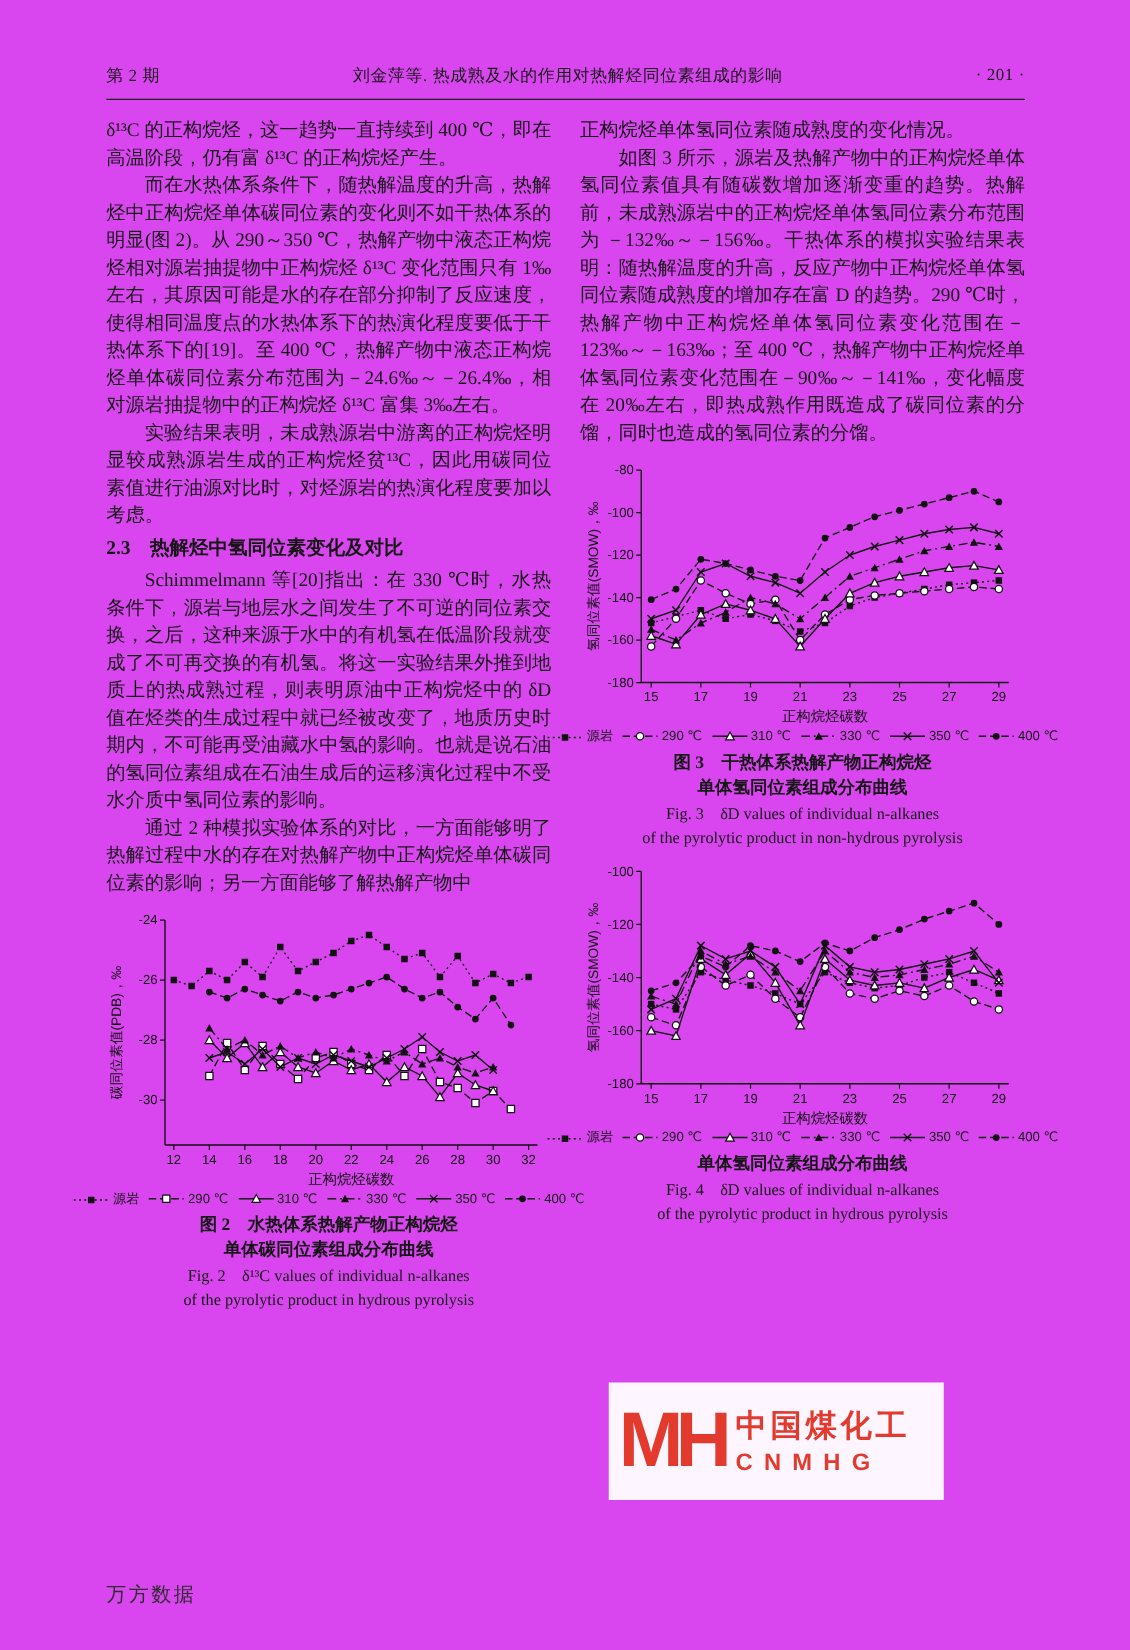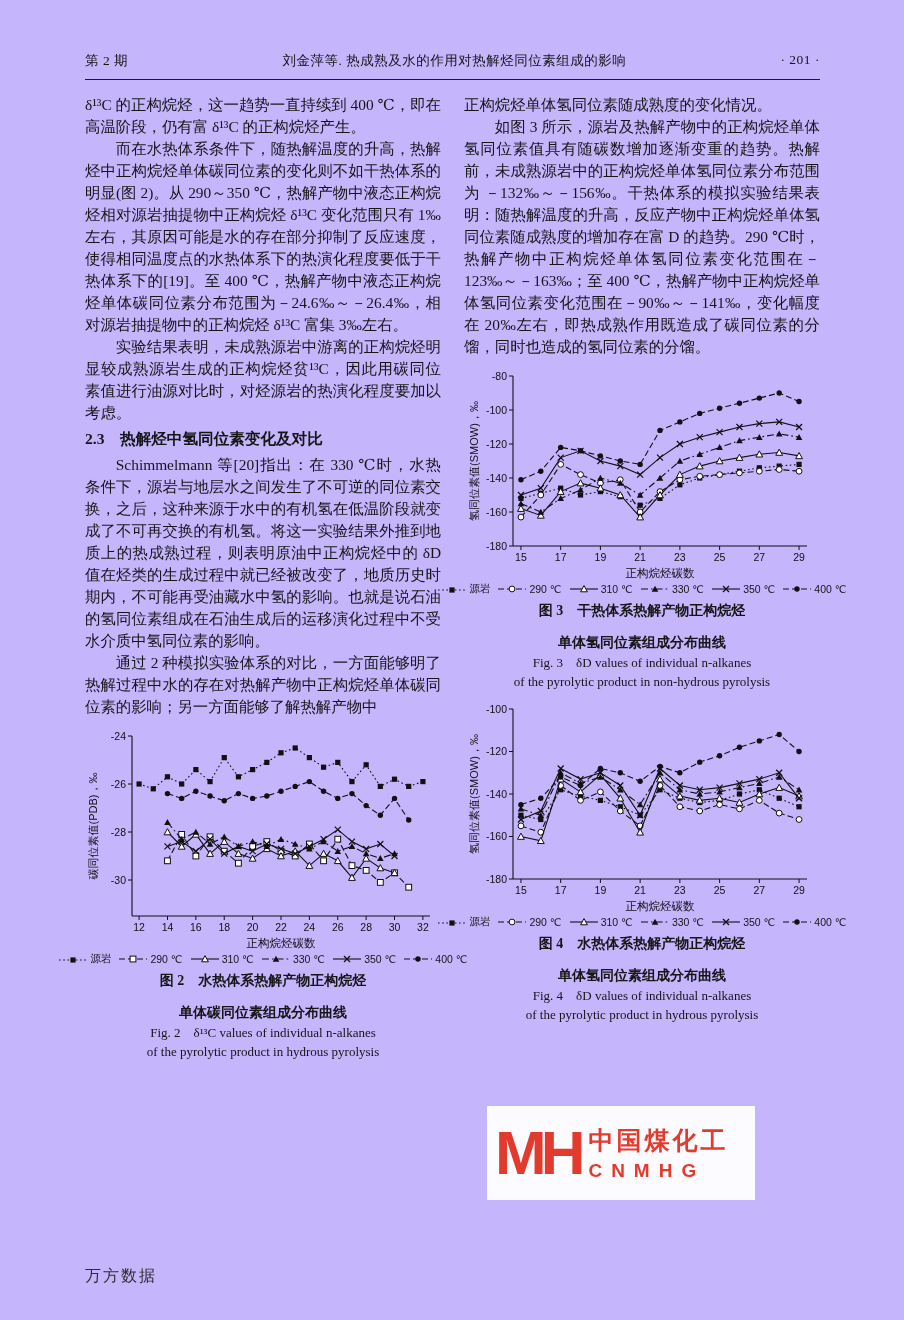--- a/index.html
+++ b/index.html
@@ -3,7 +3,7 @@
 <meta charset="utf-8">
 <style>
   html,body{margin:0;padding:0;background:#9a9a9a;}
-  .page{width:904px;height:1320px;margin:0 auto;background:#c4b5fd;position:relative;overflow:hidden;
+  .page{width:904px;height:1320px;margin:0 auto;background:#d946ef;position:relative;overflow:hidden;
         font-family:"Liberation Serif","DejaVu Serif",serif;color:#161616;}
   .header{position:absolute;top:52px;left:85px;width:735px;display:flex;justify-content:space-between;
           font-size:13.5px;letter-spacing:.5px;}

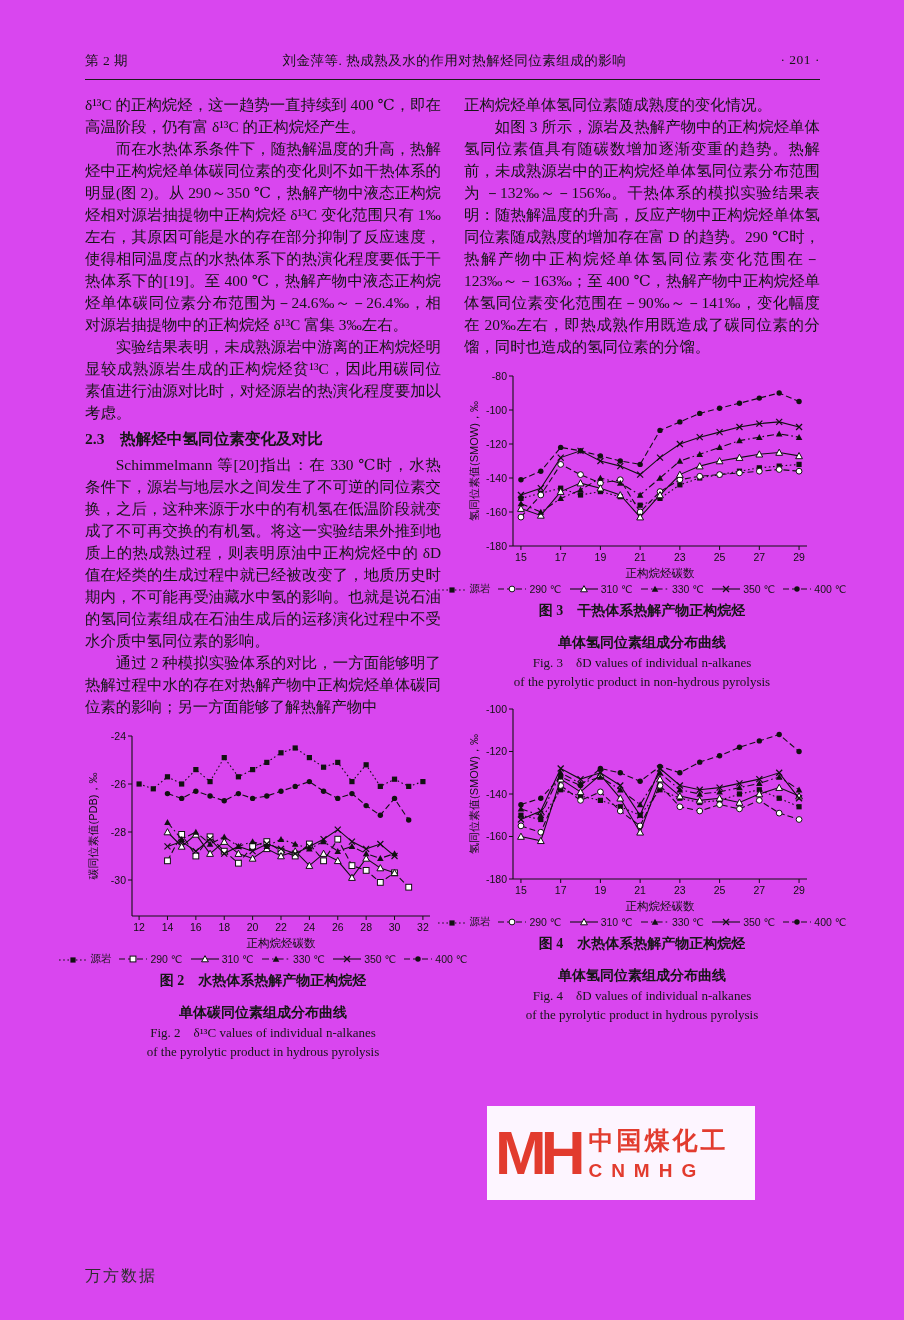--- a/index.html
+++ b/index.html
@@ -20,7 +20,7 @@
           font-size:10.5px;font-family:"Liberation Sans","DejaVu Sans",sans-serif;white-space:nowrap;}
   .leg-item{display:inline-flex;align-items:flex-end;gap:2px;}
   .cap-cn{font-size:14px;font-weight:700;line-height:20px;margin-top:5px;}
-  .cap-cn + .cap-cn{margin-top:12px;}
+  .cap-cn + .cap-cn{margin-top:0;}
   .cap-en{font-size:13px;line-height:19px;}
   .footer{position:absolute;left:85px;top:1266px;font-size:16px;letter-spacing:2px;color:#2e2e2e;}
   .watermark{position:absolute;left:487px;top:1106px;width:268px;height:94px;

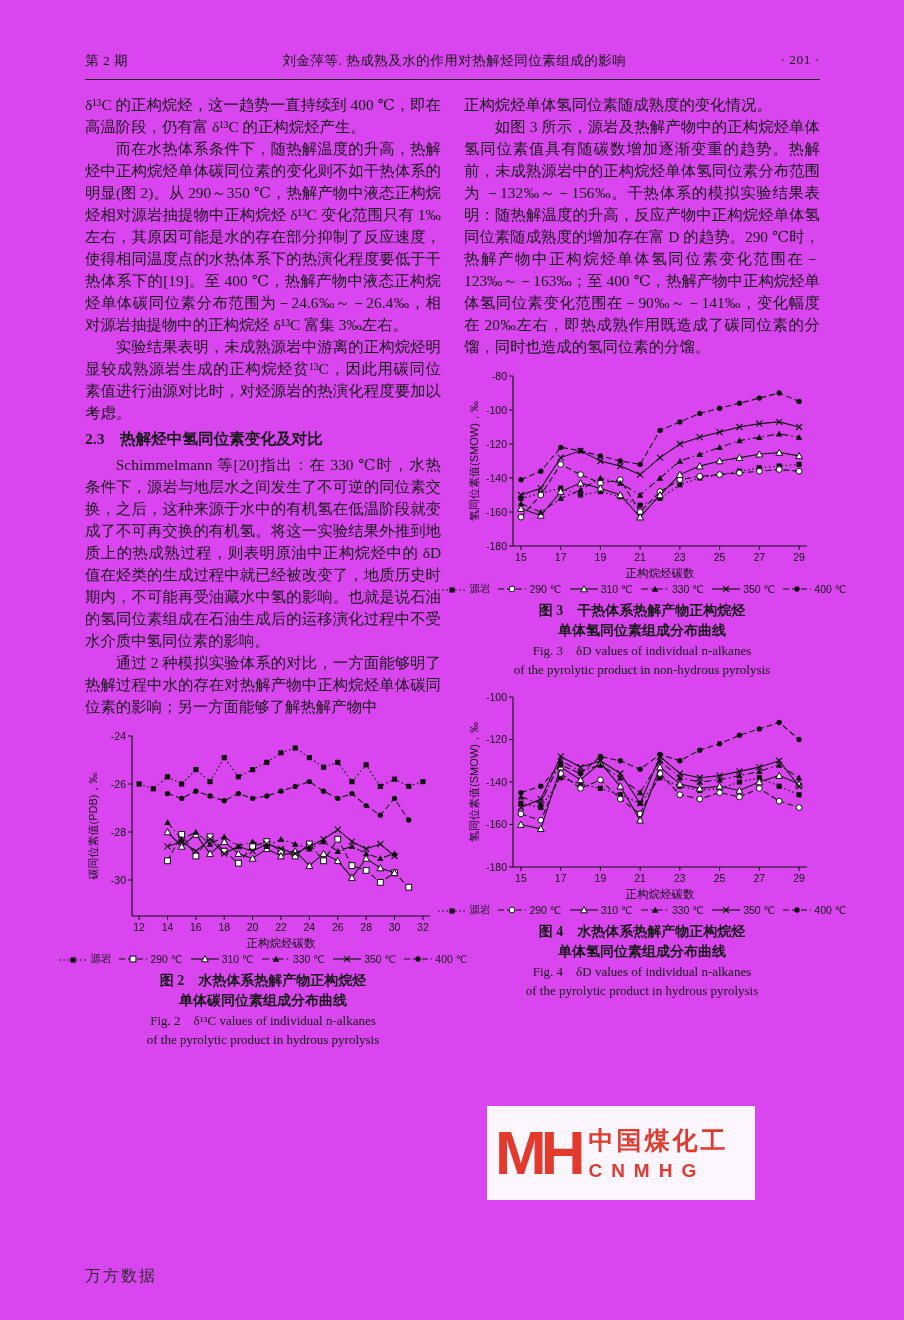--- a/index.html
+++ b/index.html
@@ -671,7 +671,6 @@
             </span>
           </div>
         <figcaption>
-          <div class="cap-cn">图 4　水热体系热解产物正构烷烃</div>
           <div class="cap-cn">单体氢同位素组成分布曲线</div>
           <div class="cap-en">Fig. 4　δD values of individual n-alkanes</div>
           <div class="cap-en">of the pyrolytic product in hydrous pyrolysis</div>

